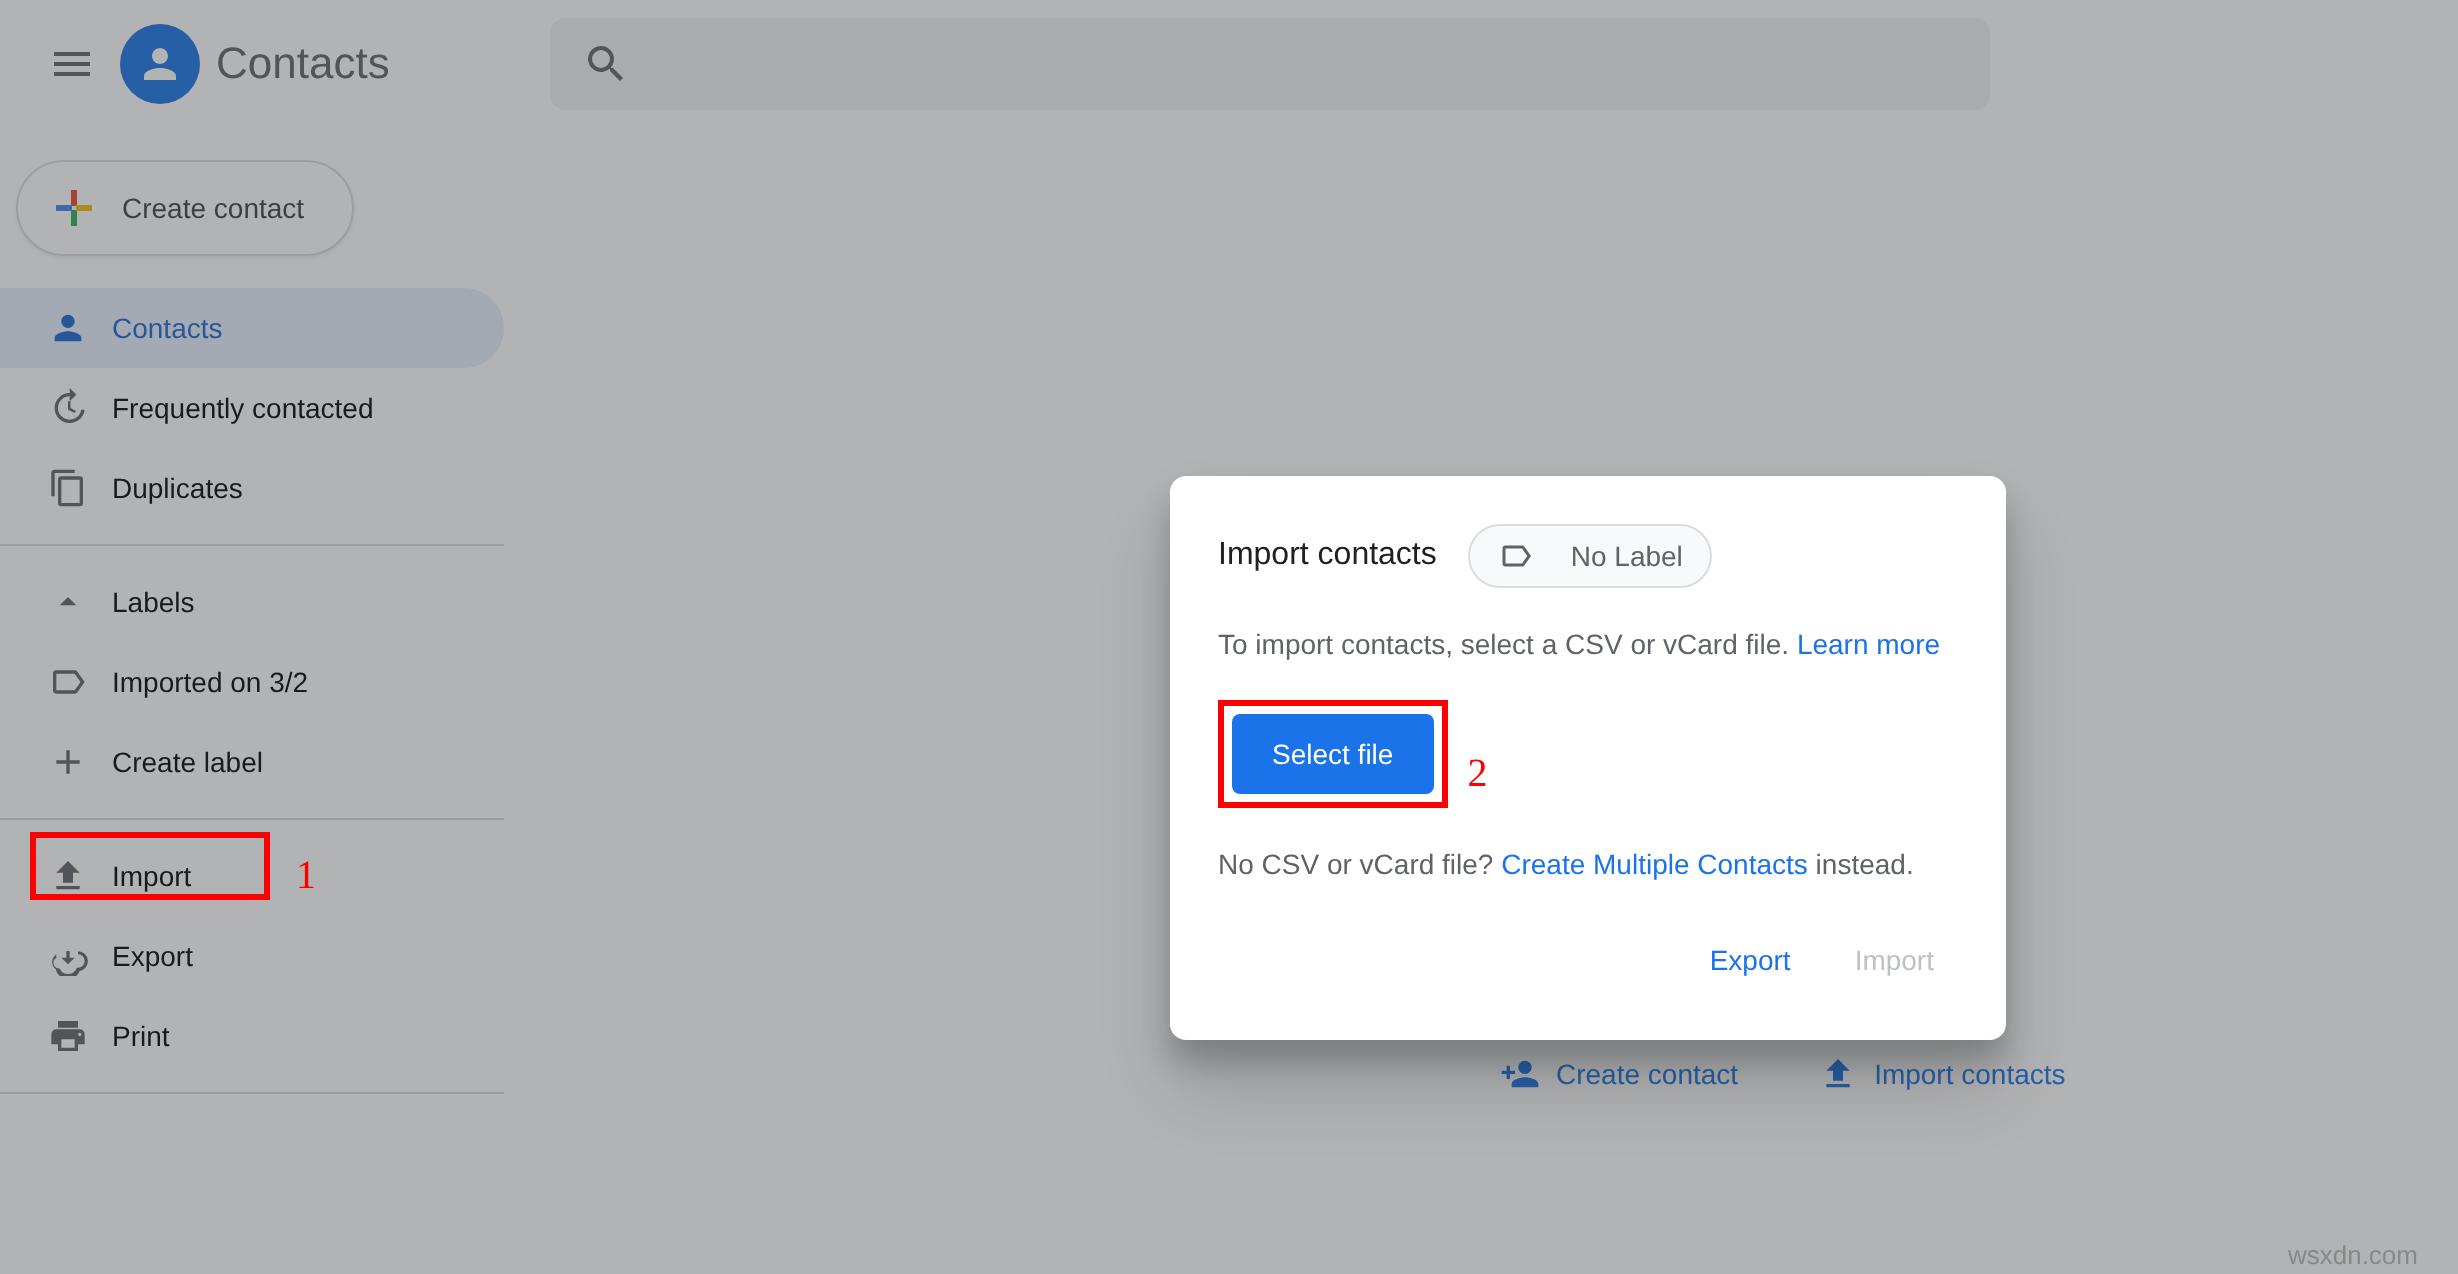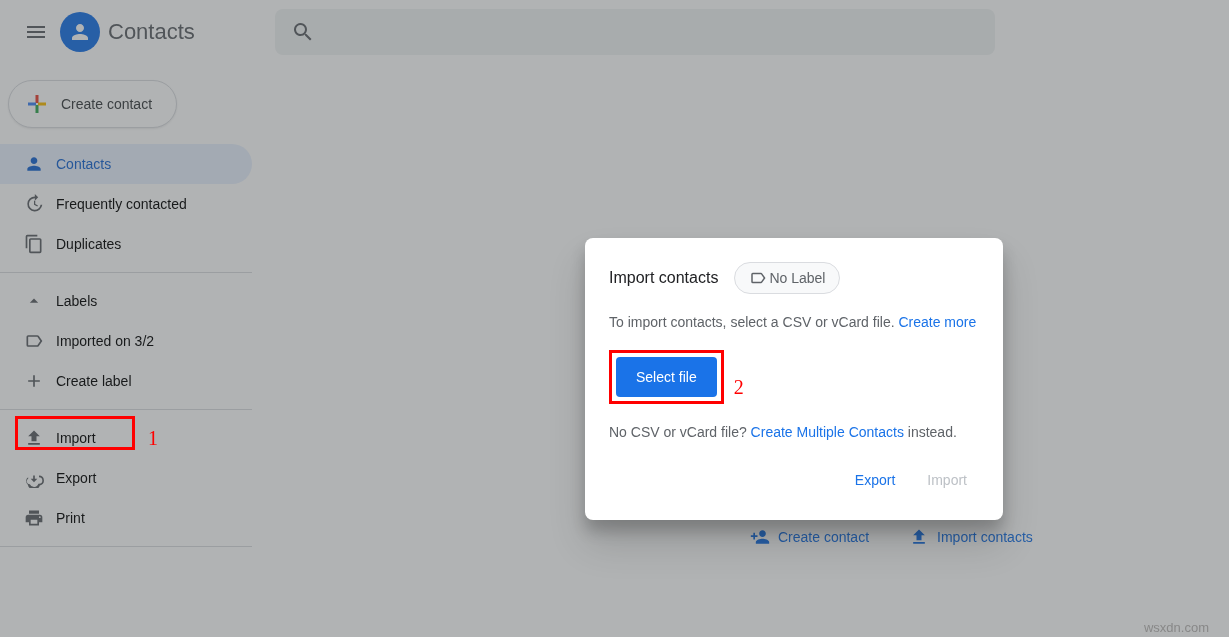--- a/index.html
+++ b/index.html
@@ -28,7 +28,7 @@
   .dialog { position: absolute; z-index: 10; left: 585px; top: 238px; width: 418px; background: #fff; border-radius: 8px; box-shadow: 0 11px 15px rgba(0,0,0,0.2), 0 24px 38px rgba(0,0,0,0.14); padding: 24px; }
   .dialog-header { display: flex; align-items: center; gap: 16px; margin-bottom: 20px; }
   .dialog-title { font-size: 16px; font-weight: 500; color: #202124; }
-  .label-chip { display: flex; align-items: center; gap: 2px; border: 1px solid #dadce0; border-radius: 16px; padding: 6px 14px; font-size: 14px; color: #5f6368; background:#f8f9fa;}
+  .label-chip { display: flex; align-items: center; gap: 18px; border: 1px solid #dadce0; border-radius: 16px; padding: 6px 14px; font-size: 14px; color: #5f6368; background:#f8f9fa;}
   .dialog-text { font-size: 14px; color: #5f6368; margin-bottom: 20px; }
   .dialog-text a, .link { color: #1a73e8; text-decoration: none; }
   .select-file-wrap { display: inline-block; border: 3px solid #ff0000; padding: 4px; margin-bottom: 20px; }

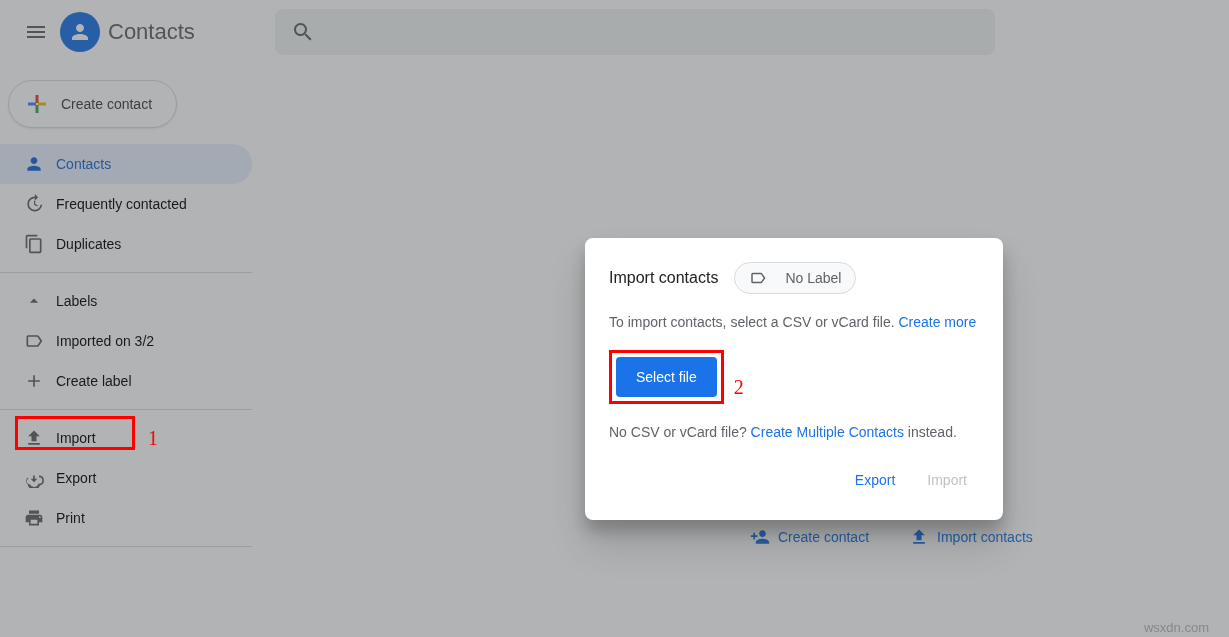--- a/index.html
+++ b/index.html
@@ -194,7 +194,7 @@
     </div>
   </div>
   <div class="dialog-text">
-    <span>To import contacts, select a CSV or vCard file. </span><a href="#" class="link">Create more</a>
+    <span>To import contacts, select a CSV or vCard file. </span><a href="#" class="link">Learn more</a>
   </div>
   <div style="display:flex; align-items:center; gap:10px;">
     <div class="select-file-wrap">

